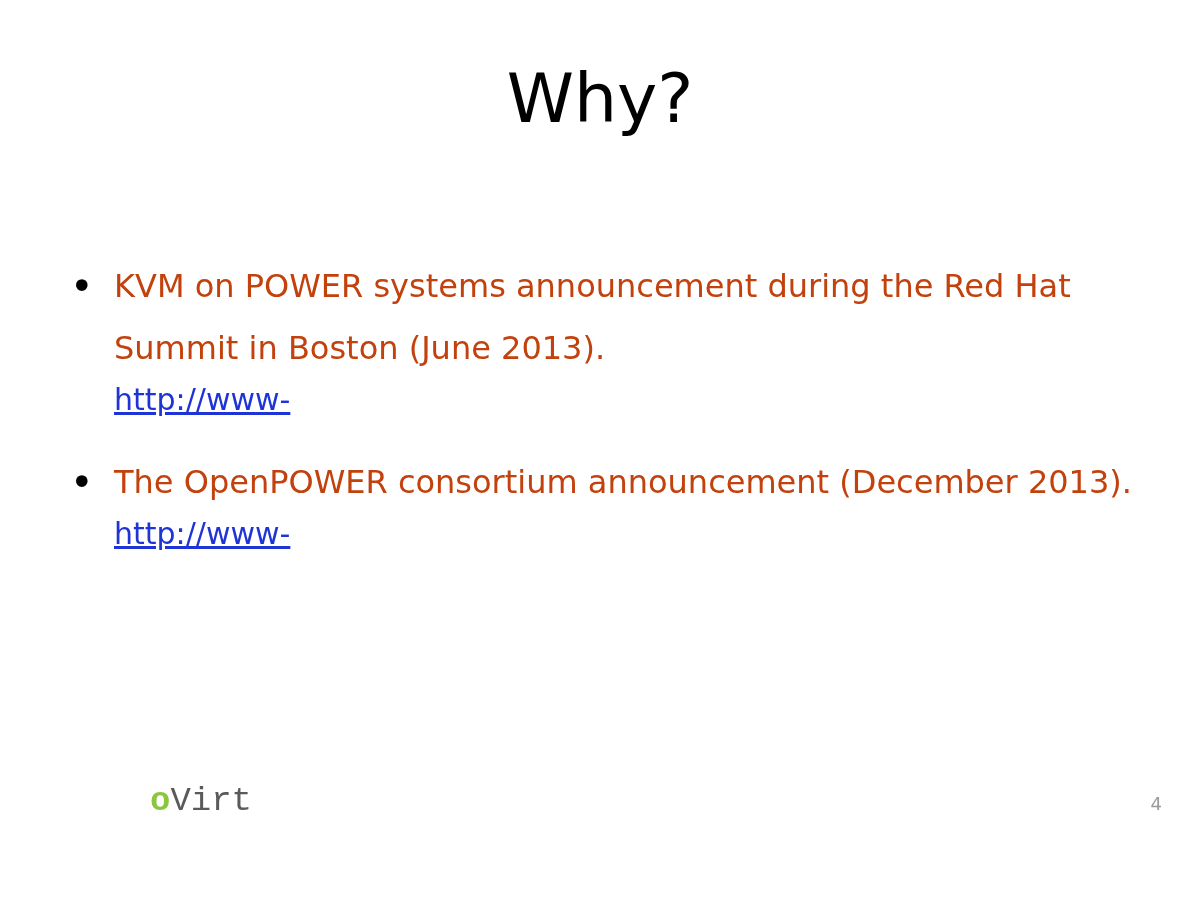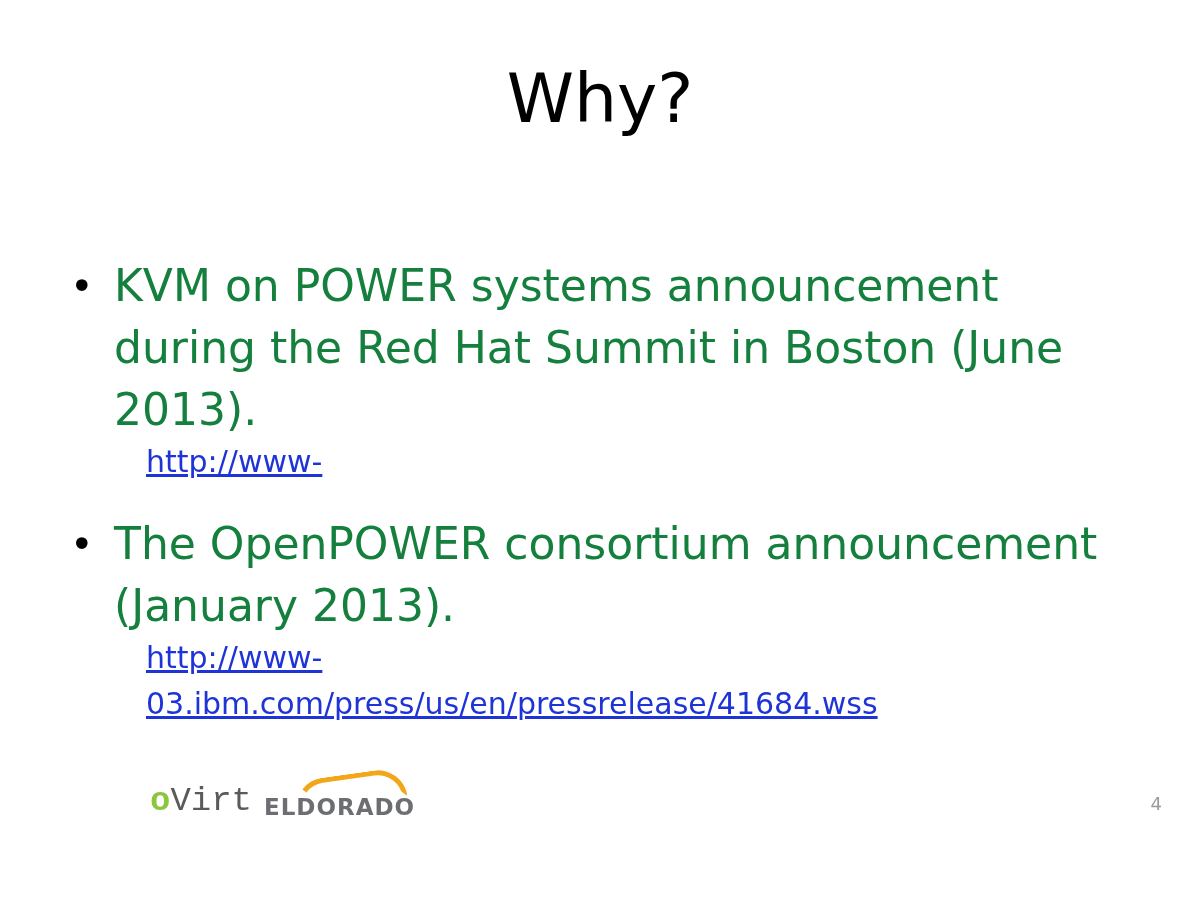--- a/index.html
+++ b/index.html
@@ -59,9 +59,9 @@
   }
   .bullet-text {
     flex: 1 1 auto;
-    font-size: 44px;
+    font-size: 32px;
     line-height: 62px;
-    color: #15803d;
+    color: #c2410c;
   }
   .sub-links {
     padding-left: 52px;

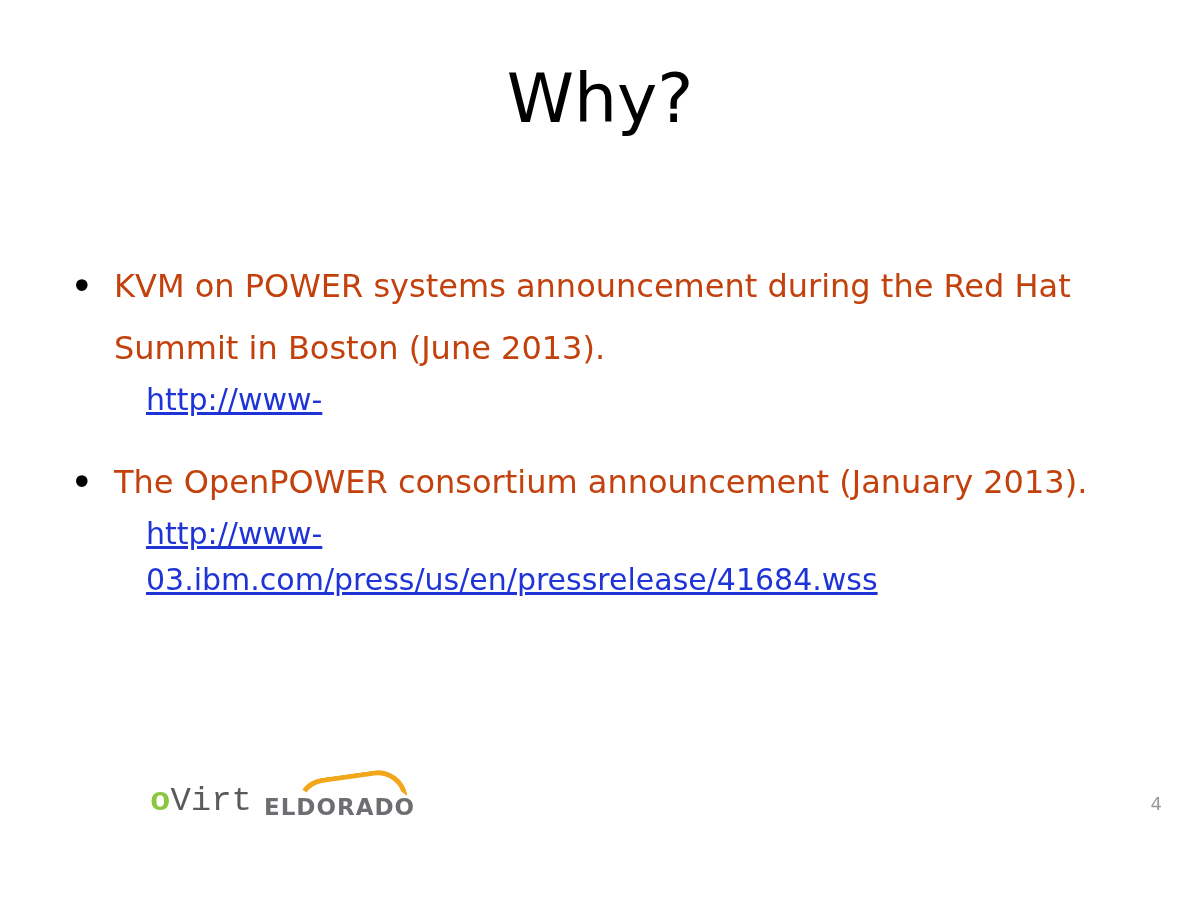--- a/index.html
+++ b/index.html
@@ -75,7 +75,6 @@
     text-decoration: underline;
     word-break: break-all;
     cursor: pointer;
-    margin-left: 32px;
   }
   .block-two {
     margin-top: 28px;

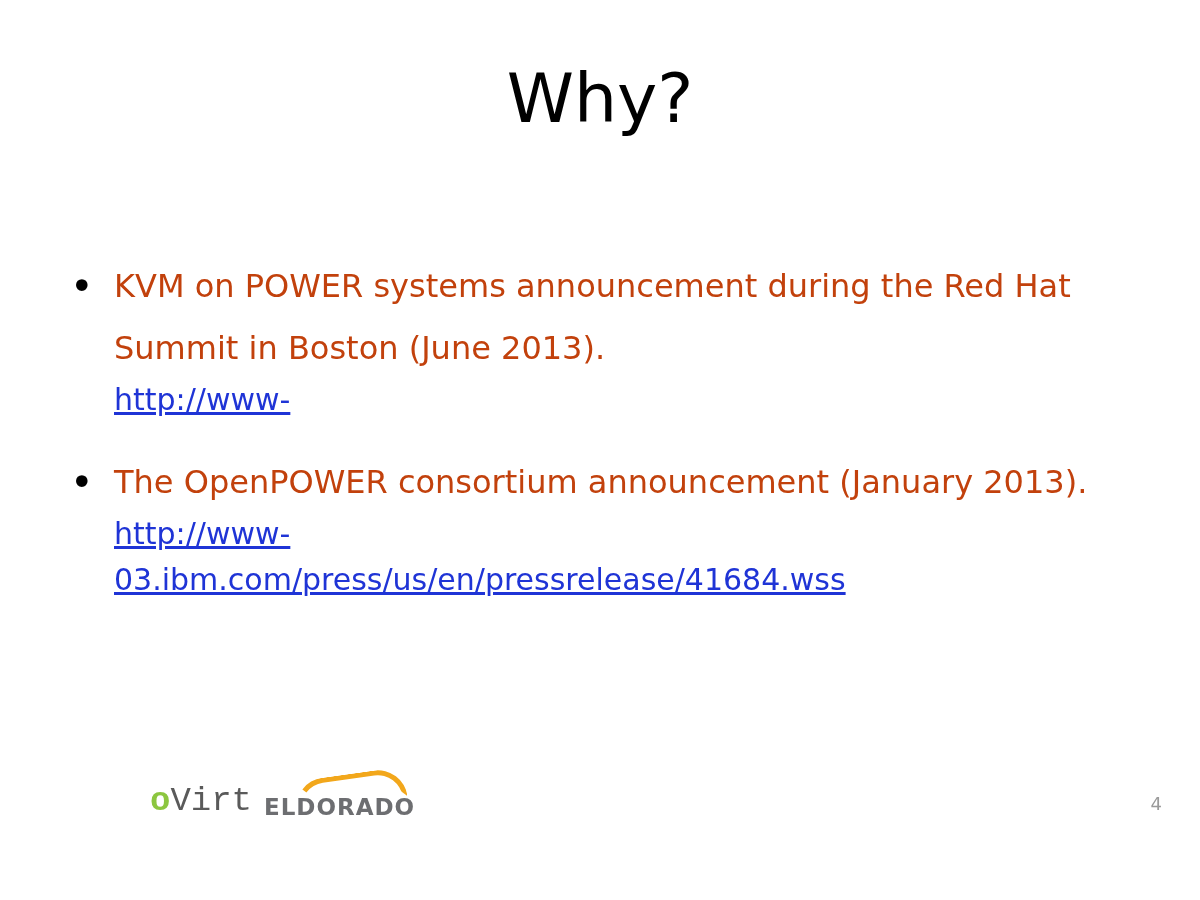--- a/index.html
+++ b/index.html
@@ -193,7 +193,7 @@
     <div class="bullet-block block-two">
       <div class="bullet-row">
         <div class="bullet-marker">•</div>
-        <div class="bullet-text">The OpenPOWER consortium announcement (January 2013).</div>
+        <div class="bullet-text">The OpenPOWER consortium announcement (December 2013).</div>
       </div>
       <div class="sub-links">
         <span class="link">http://www-</span>

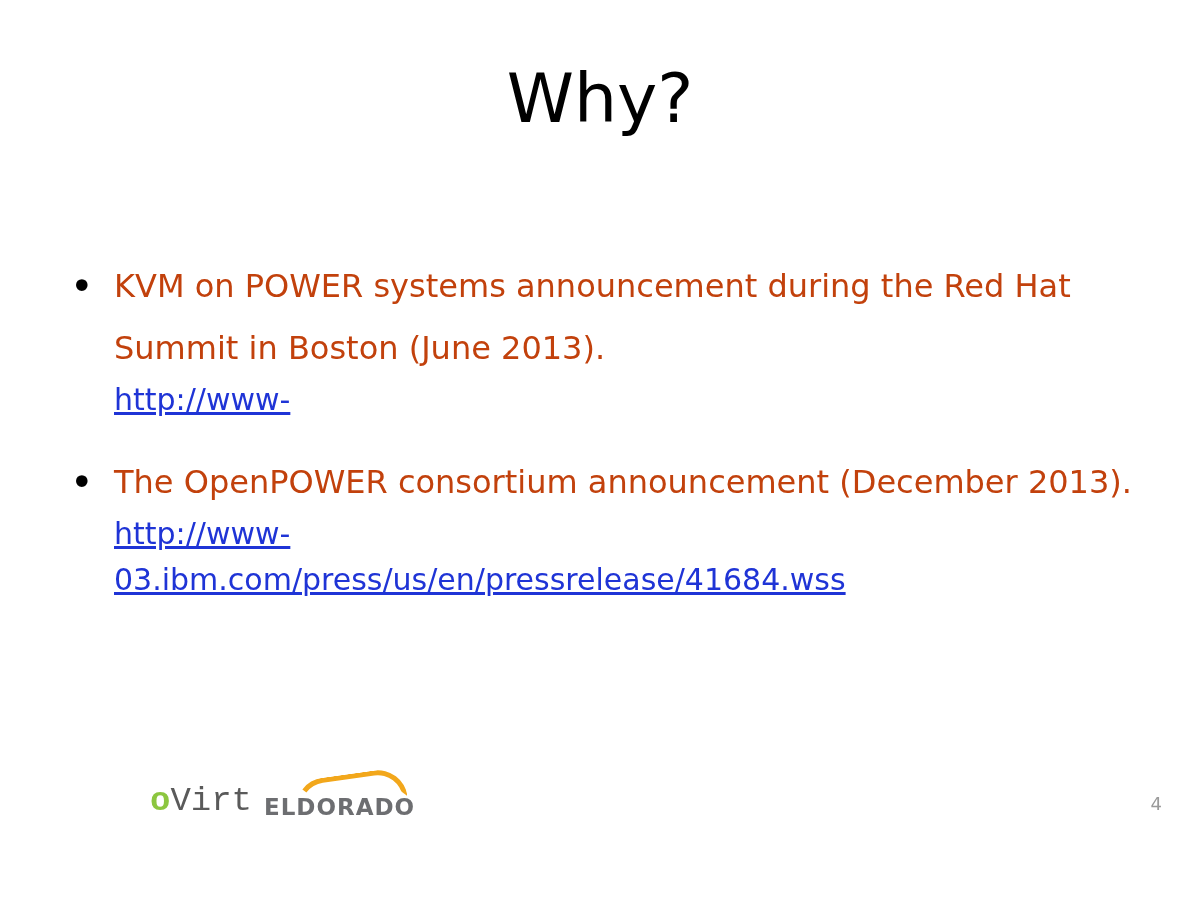--- a/index.html
+++ b/index.html
@@ -197,7 +197,6 @@
       </div>
       <div class="sub-links">
         <span class="link">http://www-</span>
-        <span class="link">03.ibm.com/press/us/en/pressrelease/41684.wss</span>
       </div>
     </div>
 

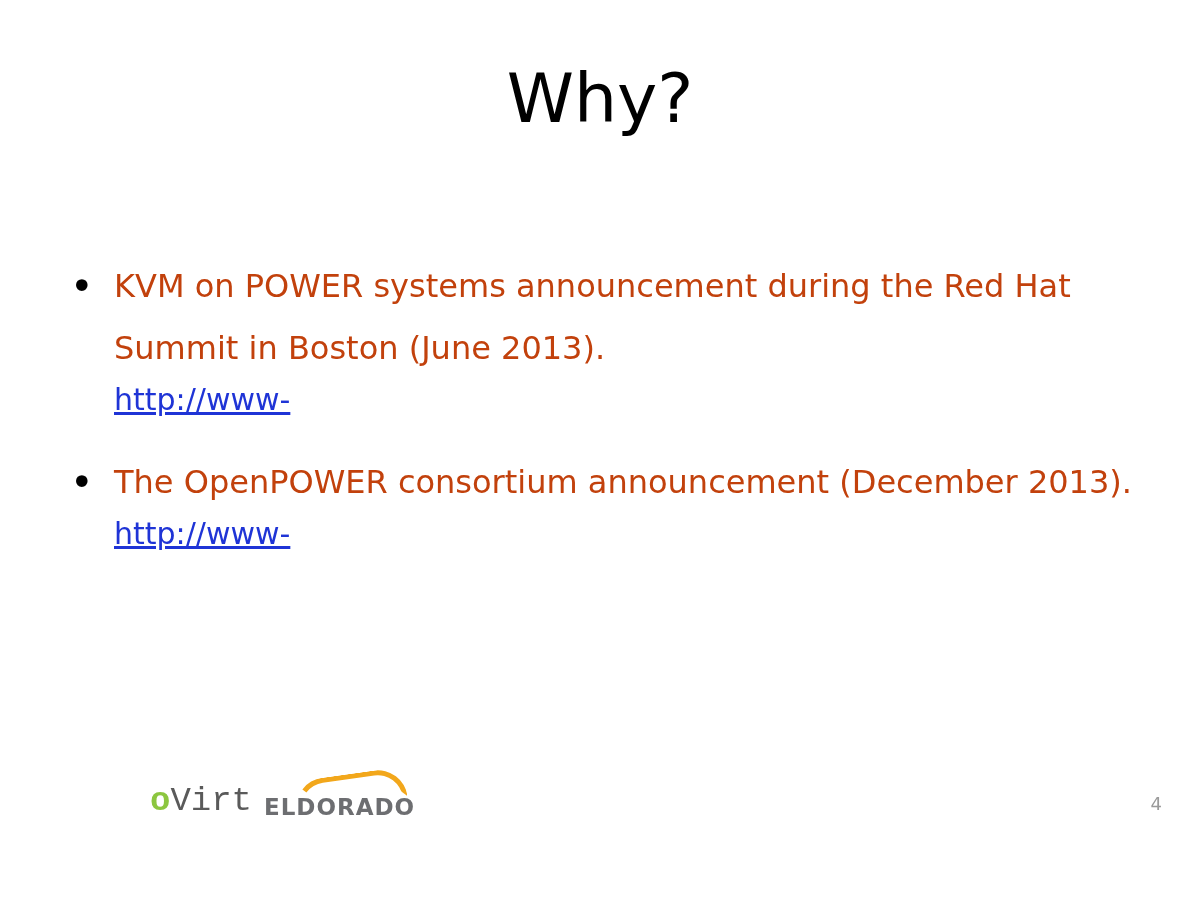--- a/index.html
+++ b/index.html
@@ -209,10 +209,6 @@
       <span class="o">o</span><span>Virt</span>
     </div>
 
-    <div class="logo-eldorado">
-      <div class="eld-arc"></div>
-      <div class="eld-text">ELDORADO</div>
-    </div>
 
     <div class="slide-number">4</div>
   </div>

